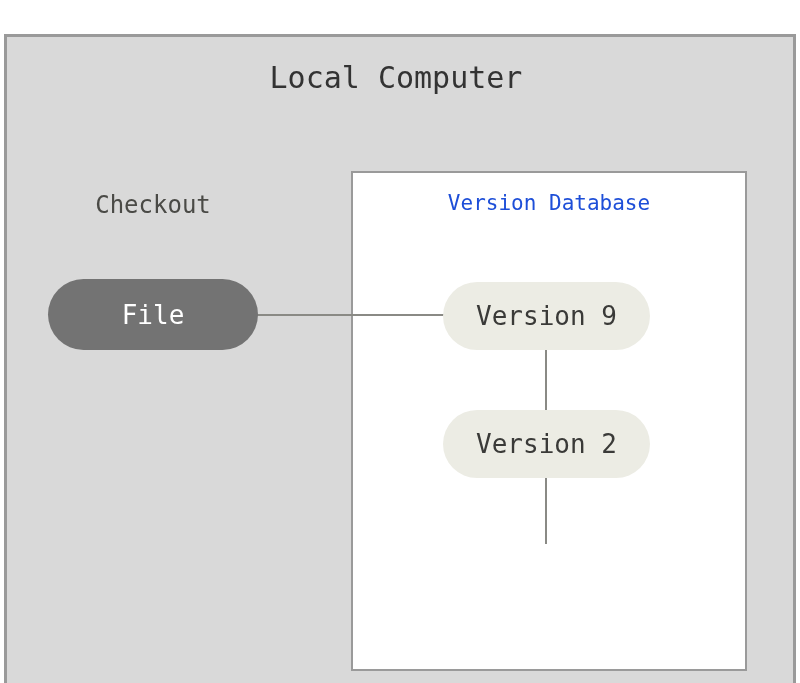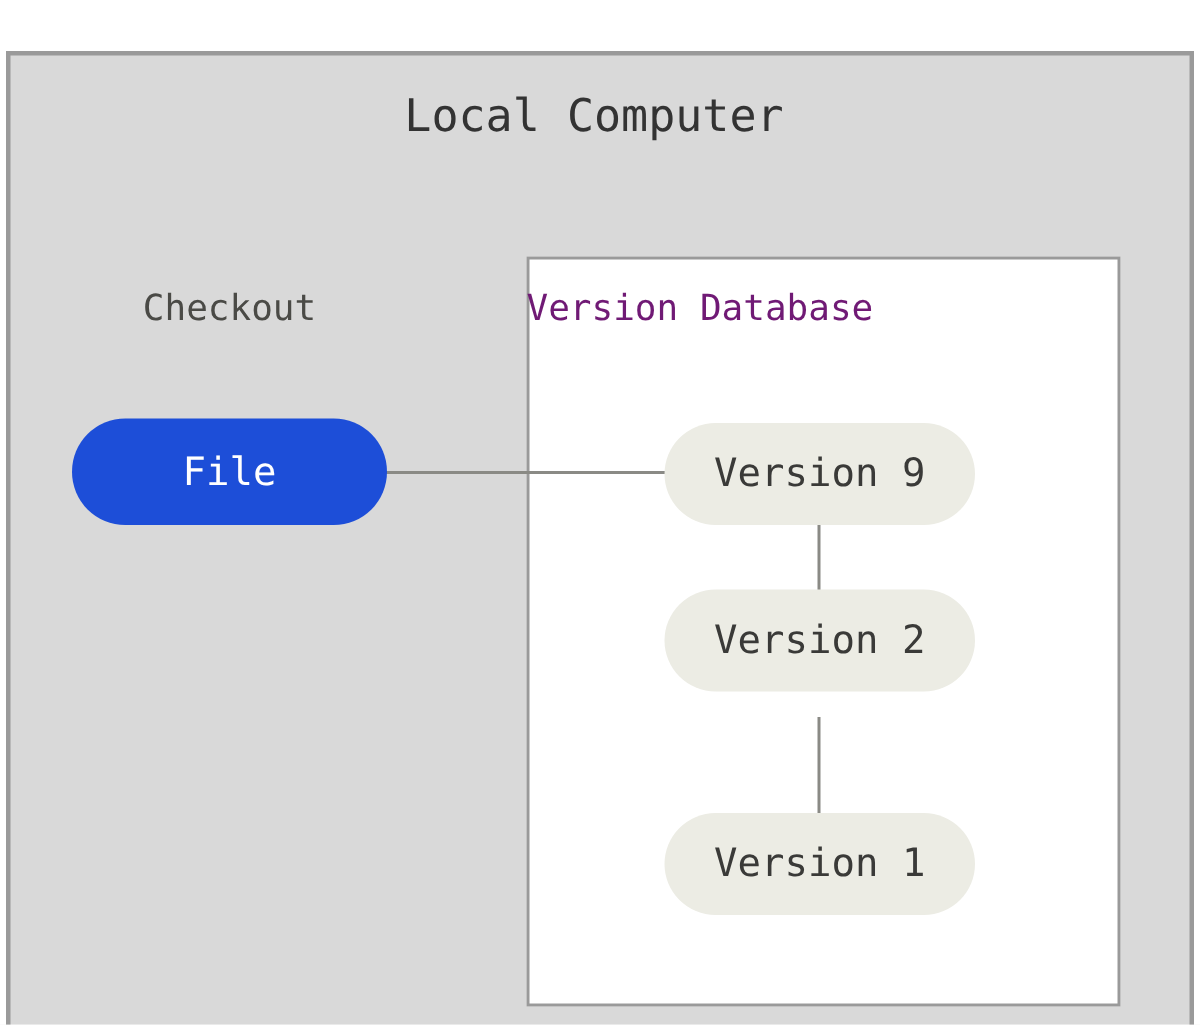--- a/index.html
+++ b/index.html
@@ -75,9 +75,9 @@
     left: 351px;
     top: 161px;
     width: 396px;
-    text-align: left;
-    font-size: 24px;
-    color: #701a75;
+    text-align: center;
+    font-size: 21px;
+    color: #1d4ed8;
     white-space: nowrap;
   }
 

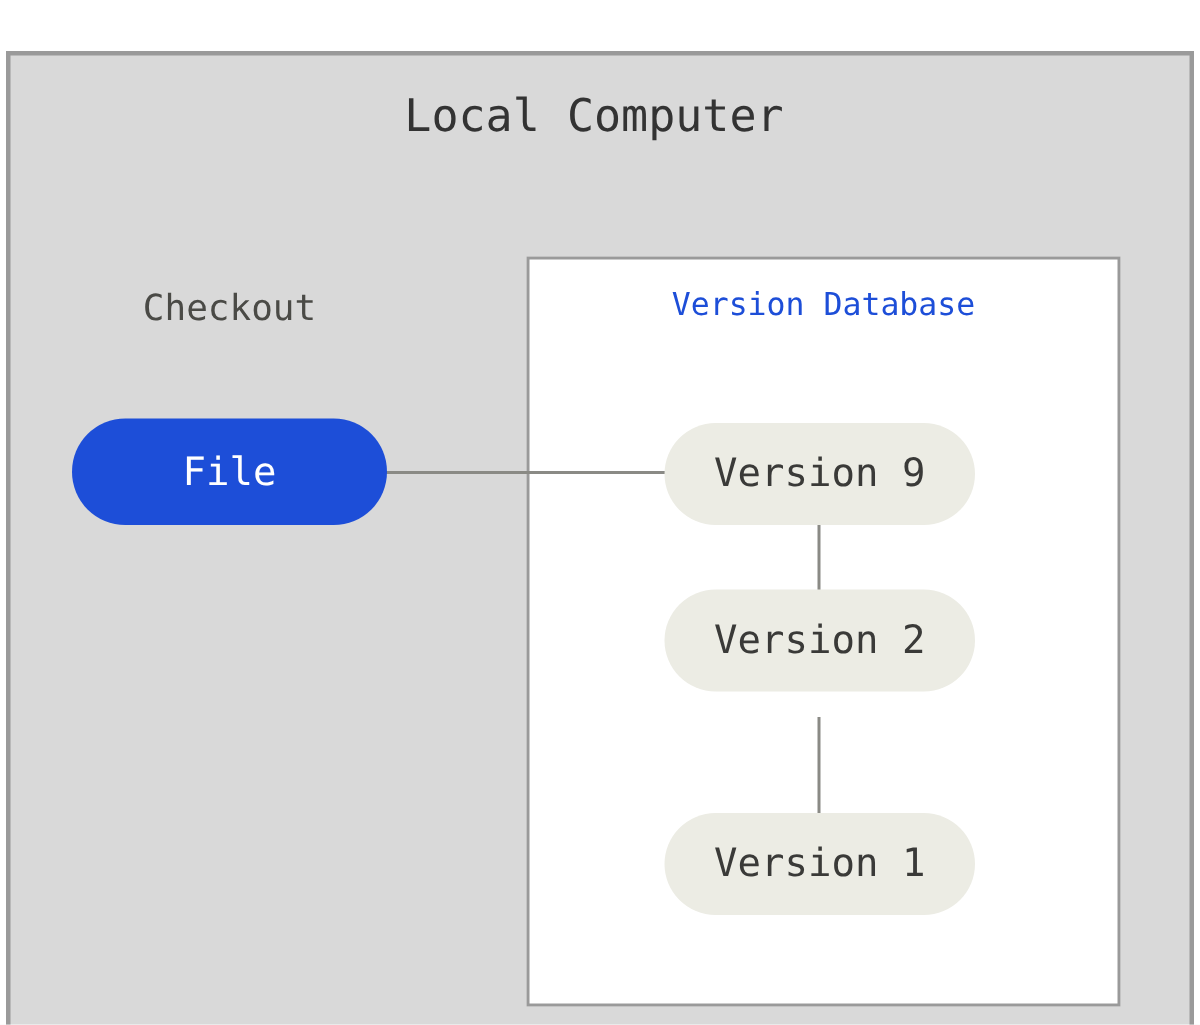--- a/index.html
+++ b/index.html
@@ -109,7 +109,7 @@
     width: 210px;
     height: 71px;
     border-radius: 36px;
-    background: #1d4ed8;
+    background: #737373;
     color: #ffffff;
     font-size: 26px;
   }

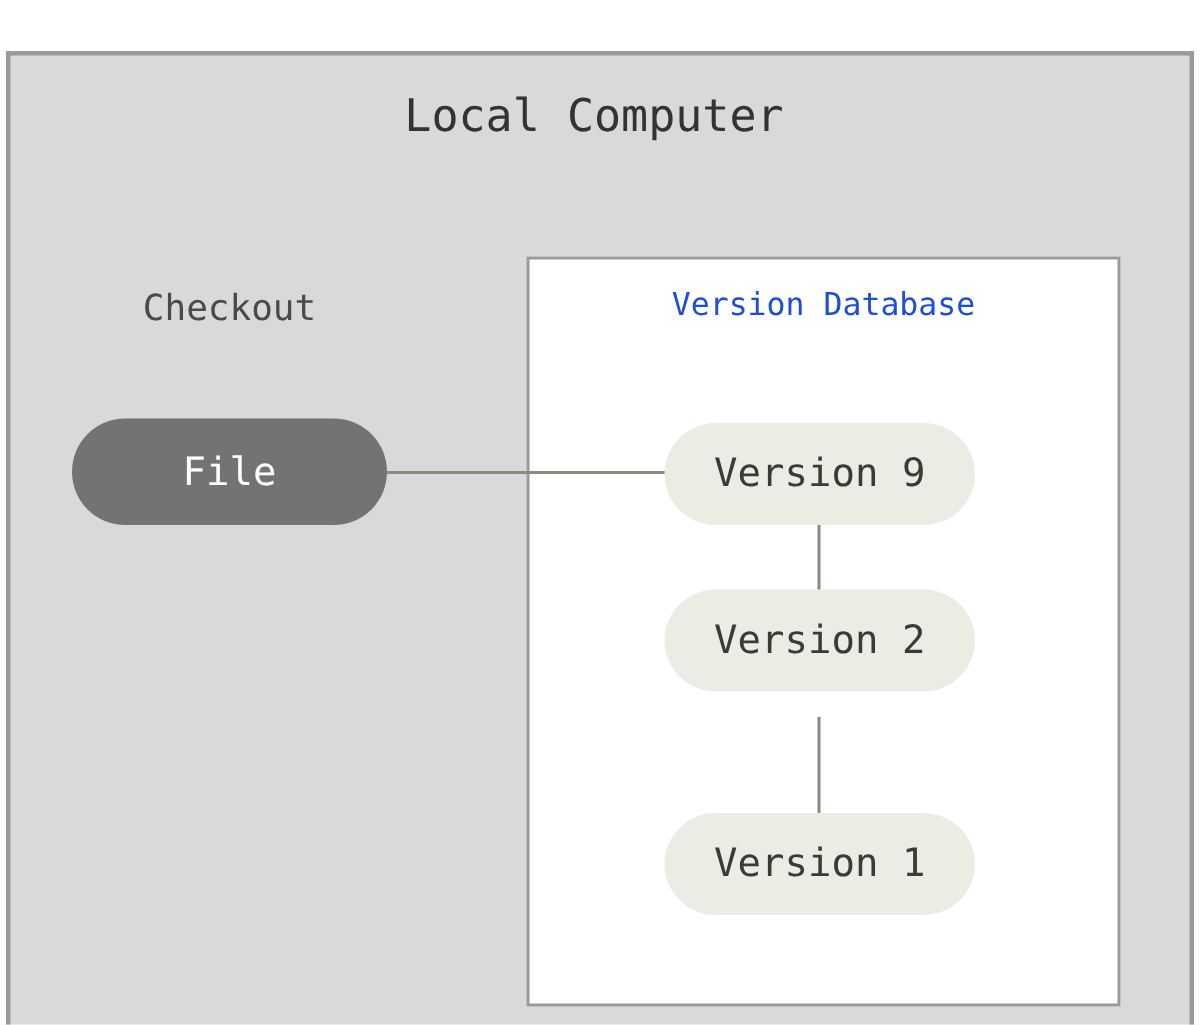--- a/index.html
+++ b/index.html
@@ -125,7 +125,7 @@
   }
 
   .v3 { top: 252px; }
-  .v2 { top: 363px; }
+  .v2 { top: 380px; }
   .v1 { top: 512px; }
 </style>
 </head>

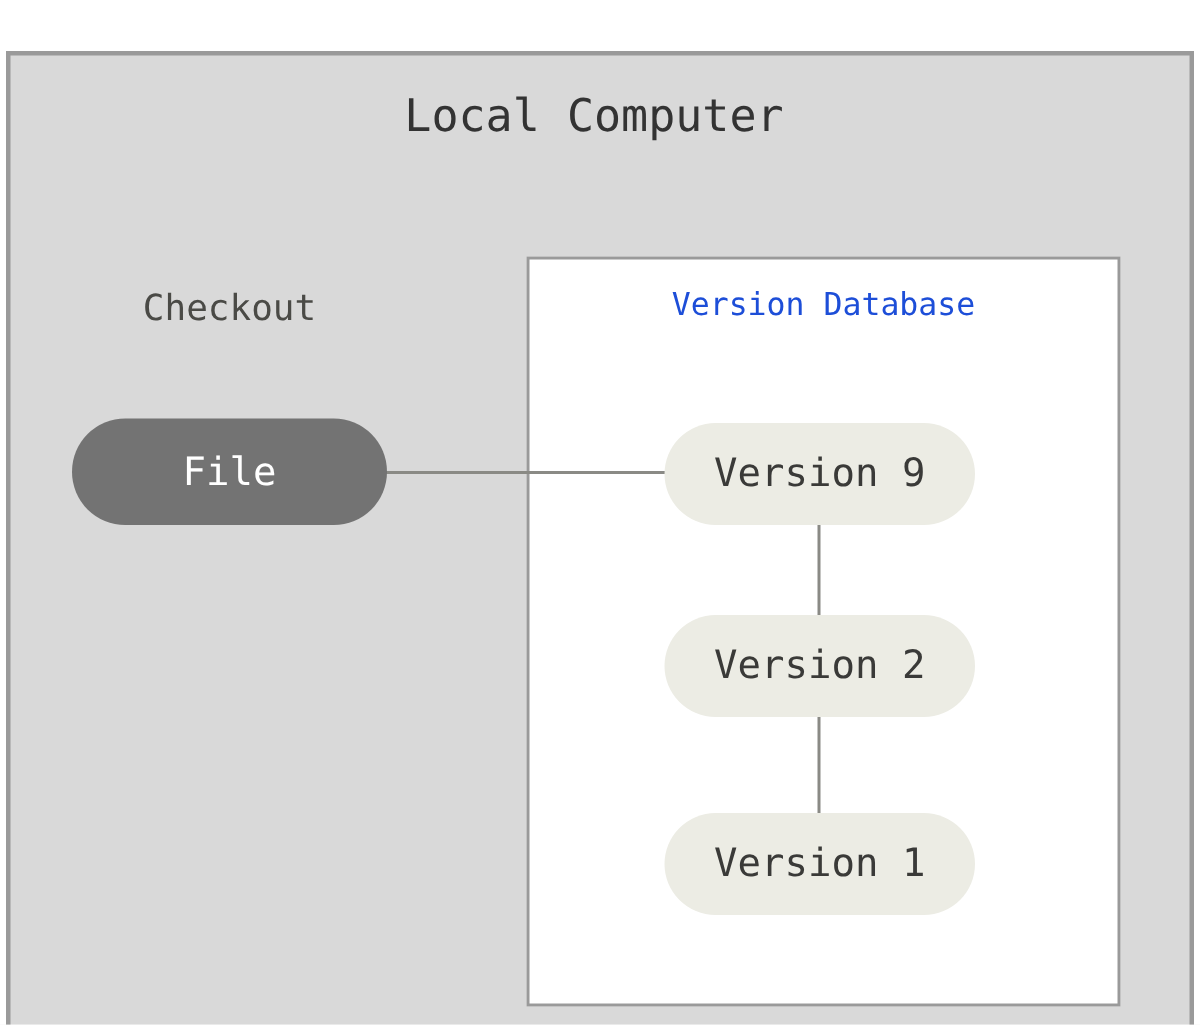--- a/index.html
+++ b/index.html
@@ -161,9 +161,6 @@
     <span>Version 2</span>
   </div>
 
-  <div class="node node-version v1">
-    <span>Version 1</span>
-  </div>
 
 </div>
 

